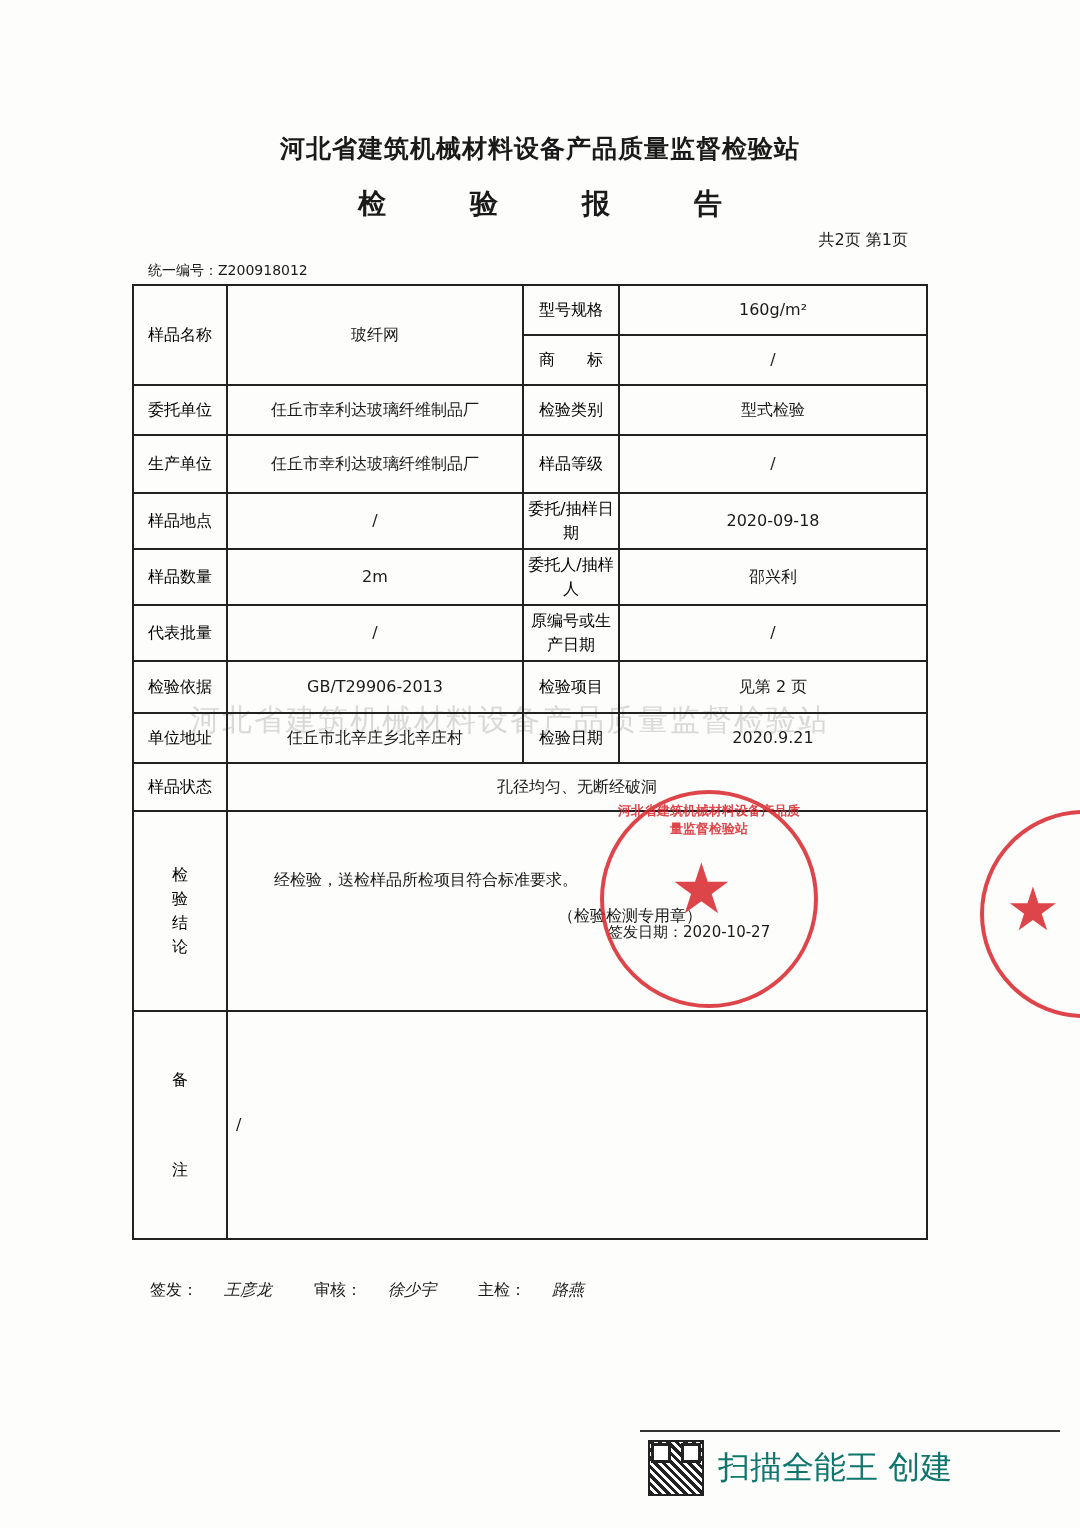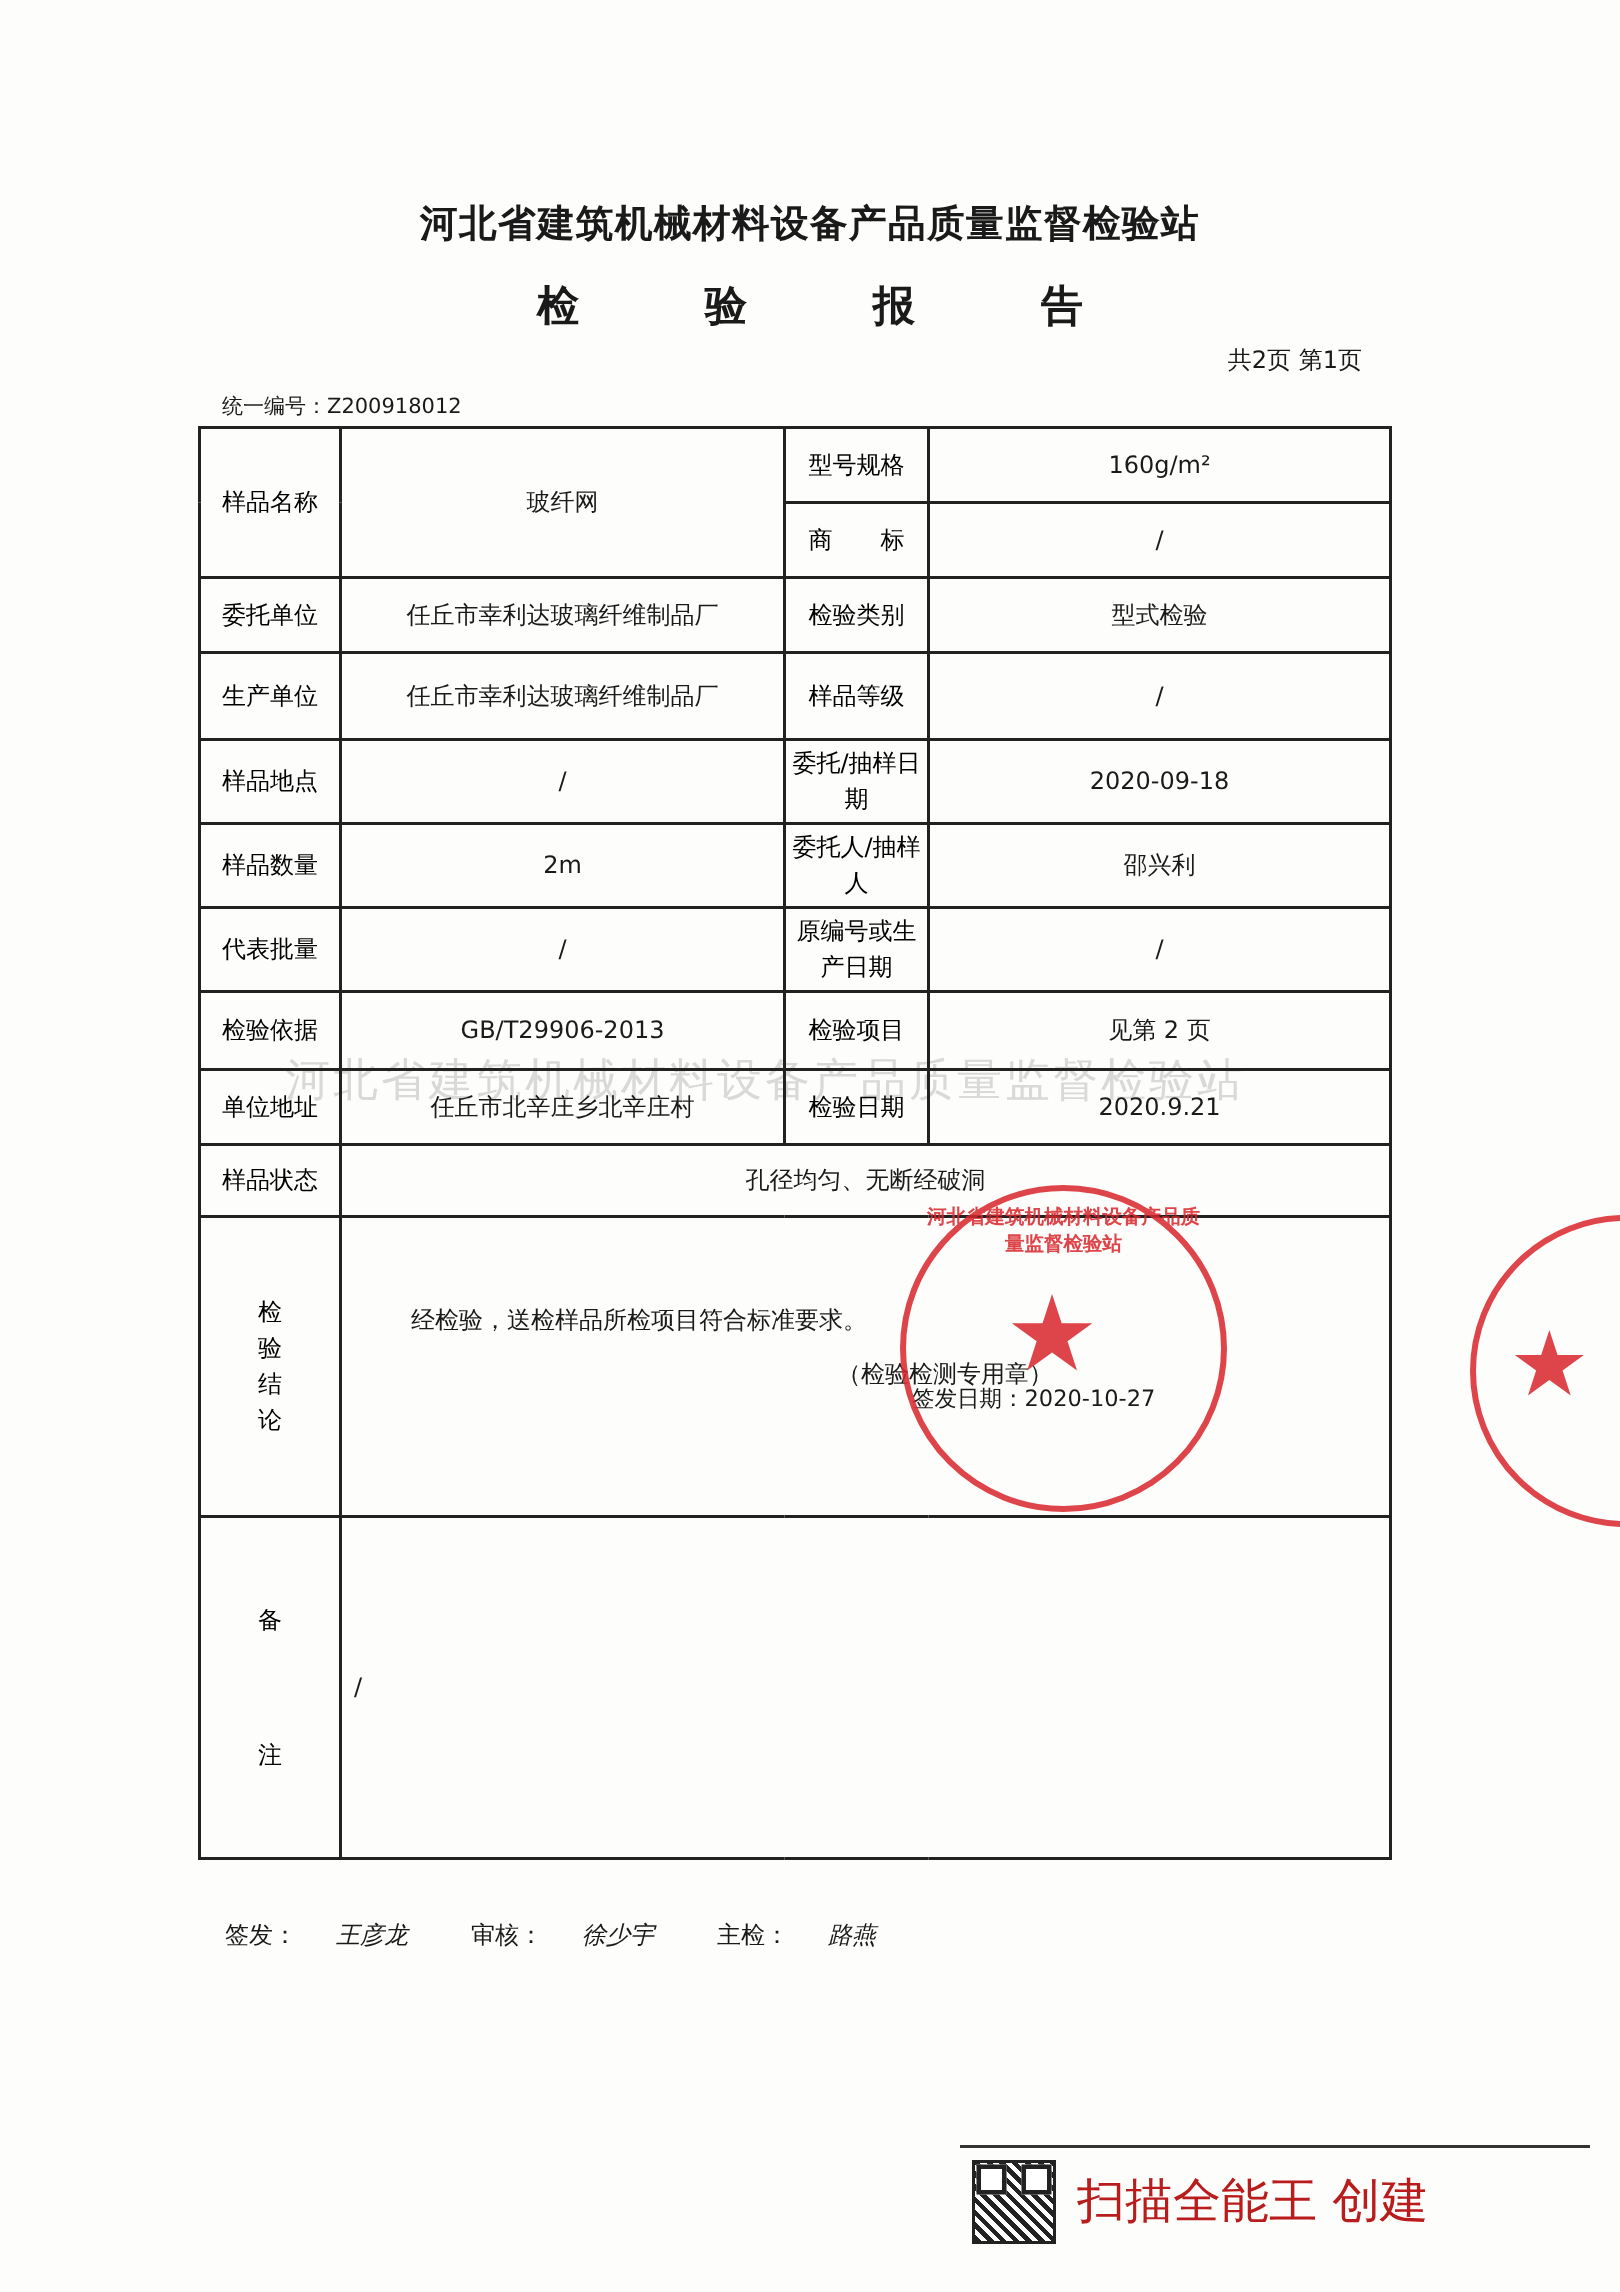--- a/index.html
+++ b/index.html
@@ -32,7 +32,7 @@
   .qr::before,.qr::after{content:"";position:absolute;width:14px;height:14px;border:3px solid #222;background:#fff;}
   .qr::before{left:1px;top:1px;}
   .qr::after{right:1px;top:1px;}
-  .footer-text{font-family:"DejaVu Sans",sans-serif;font-size:32px;color:#b91c1c;}
+  .footer-text{font-family:"DejaVu Sans",sans-serif;font-size:32px;color:#0f766e;}
   .scan-line{position:absolute;top:1430px;left:640px;width:420px;height:2px;background:#333;}
 </style>
 </head>

